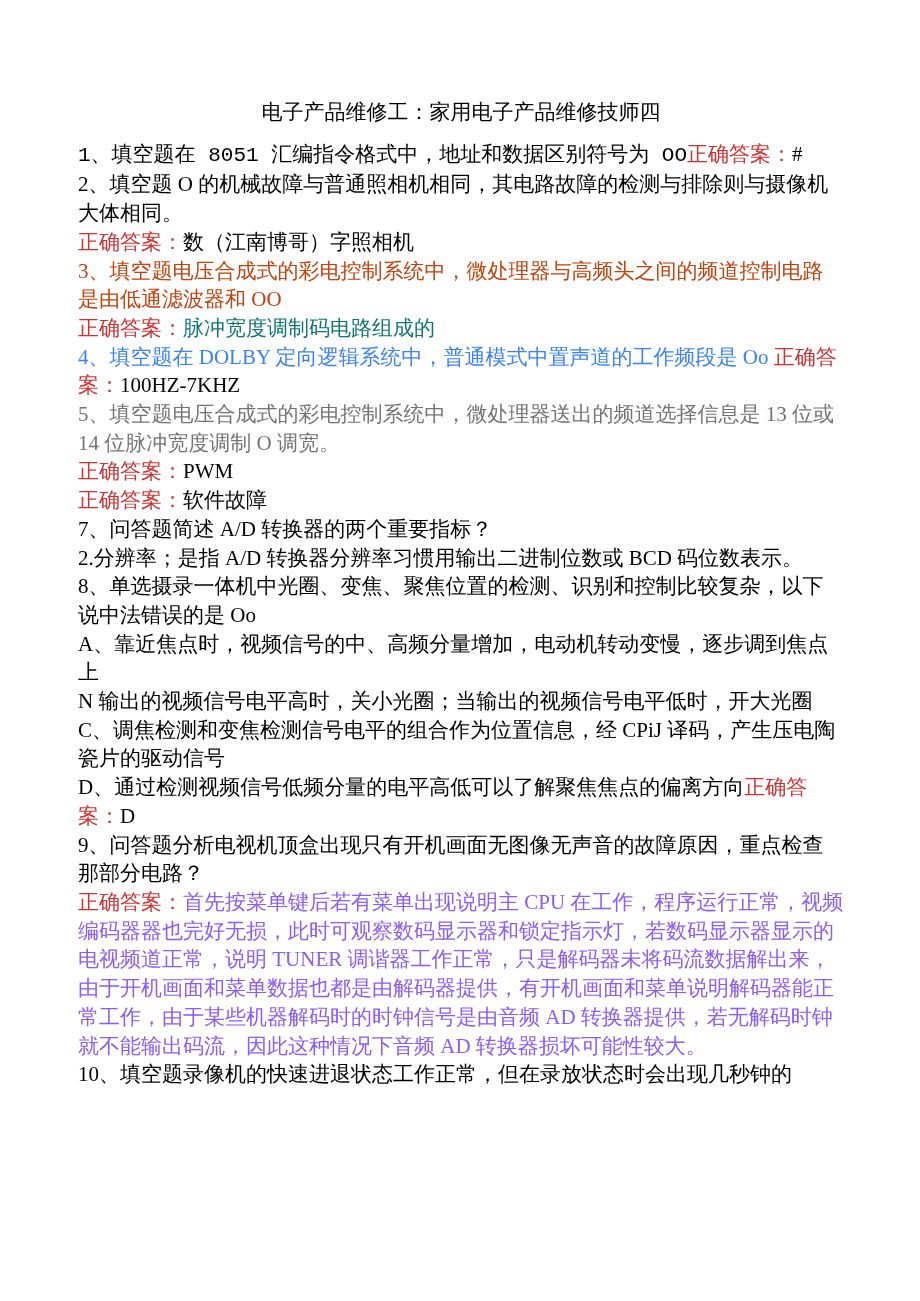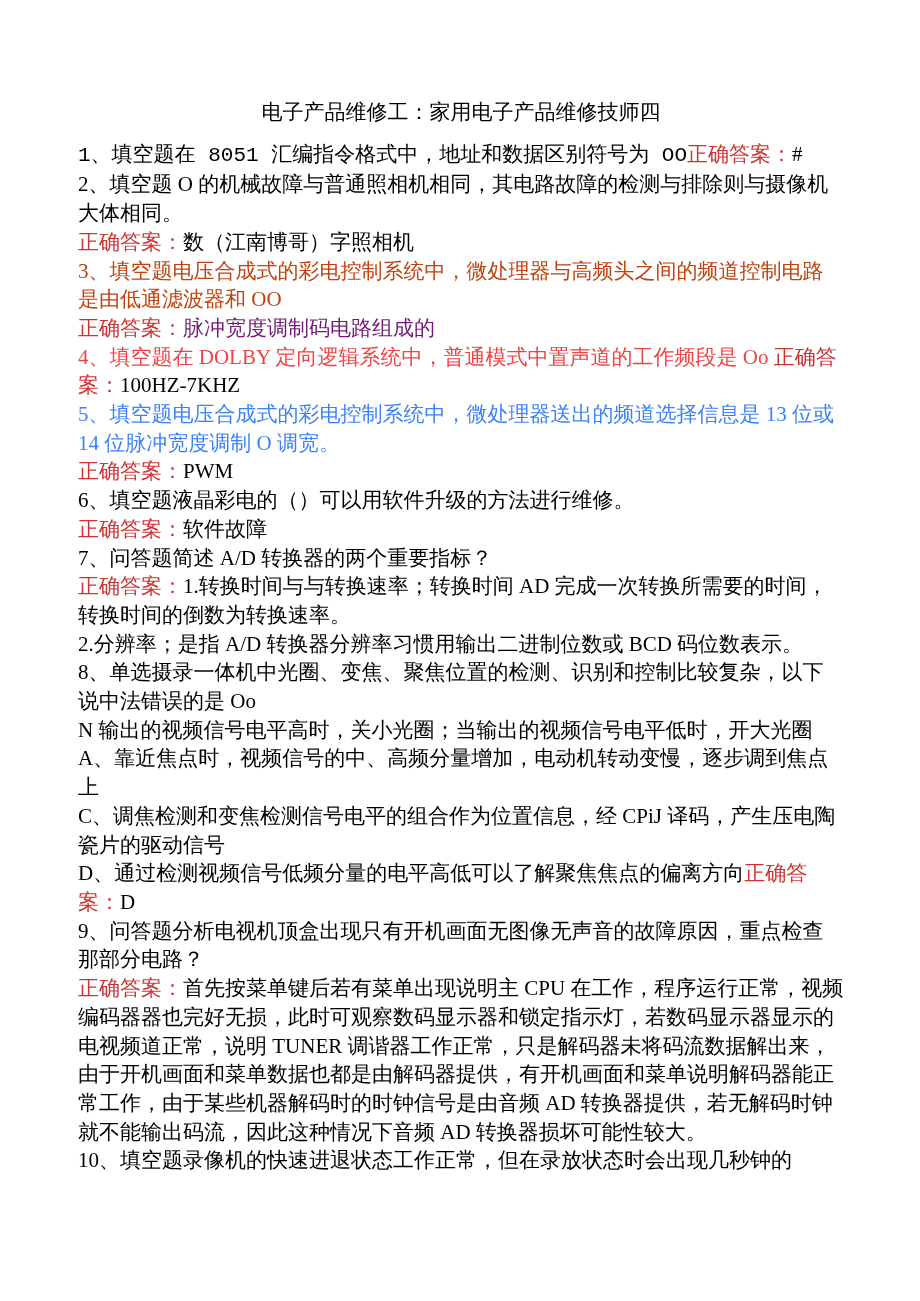--- a/index.html
+++ b/index.html
@@ -43,7 +43,7 @@
       <div class="para"><span style="color: rgb(0, 0, 0);">2、填空题 O 的机械故障与普通照相机相同，其电路故障的检测与排除则与摄像机大体相同。</span></div>
       <div class="para"><span style="color: rgb(204, 51, 51);">正确答案：</span><span style="color: rgb(0, 0, 0); margin-top: 17px;">数（江南博哥）字照相机</span></div>
       <div class="para"><span style="color: #c2410c;">3、填空题电压合成式的彩电控制系统中，微处理器与高频头之间的频道控制电路是由低通滤波器和 OO</span></div>
-      <div class="para"><span style="color: rgb(204, 51, 51);">正确答案：</span><span style="color: #701a75;">脉冲宽度调制码电路组成的</span></div>
+      <div class="para"><span style="color: rgb(204, 51, 51);">正确答案：</span><span style="color: #0f766e;">脉冲宽度调制码电路组成的</span></div>
       <div class="para"><span style="color: #ef4444;">4、填空题在 DOLBY 定向逻辑系统中，普通模式中置声道的工作频段是 Oo </span><span style="color: rgb(204, 51, 51);">正确答案：</span><span style="color: rgb(0, 0, 0);">100HZ-7KHZ</span></div>
       <div class="para"><span style="color: #3b82f6; text-align: right;">5、填空题电压合成式的彩电控制系统中，微处理器送出的频道选择信息是 13 位或 14 位脉冲宽度调制 O 调宽。</span></div>
       <div class="para"><span style="color: rgb(204, 51, 51);">正确答案：</span><span style="color: rgb(0, 0, 0);">PWM</span></div>

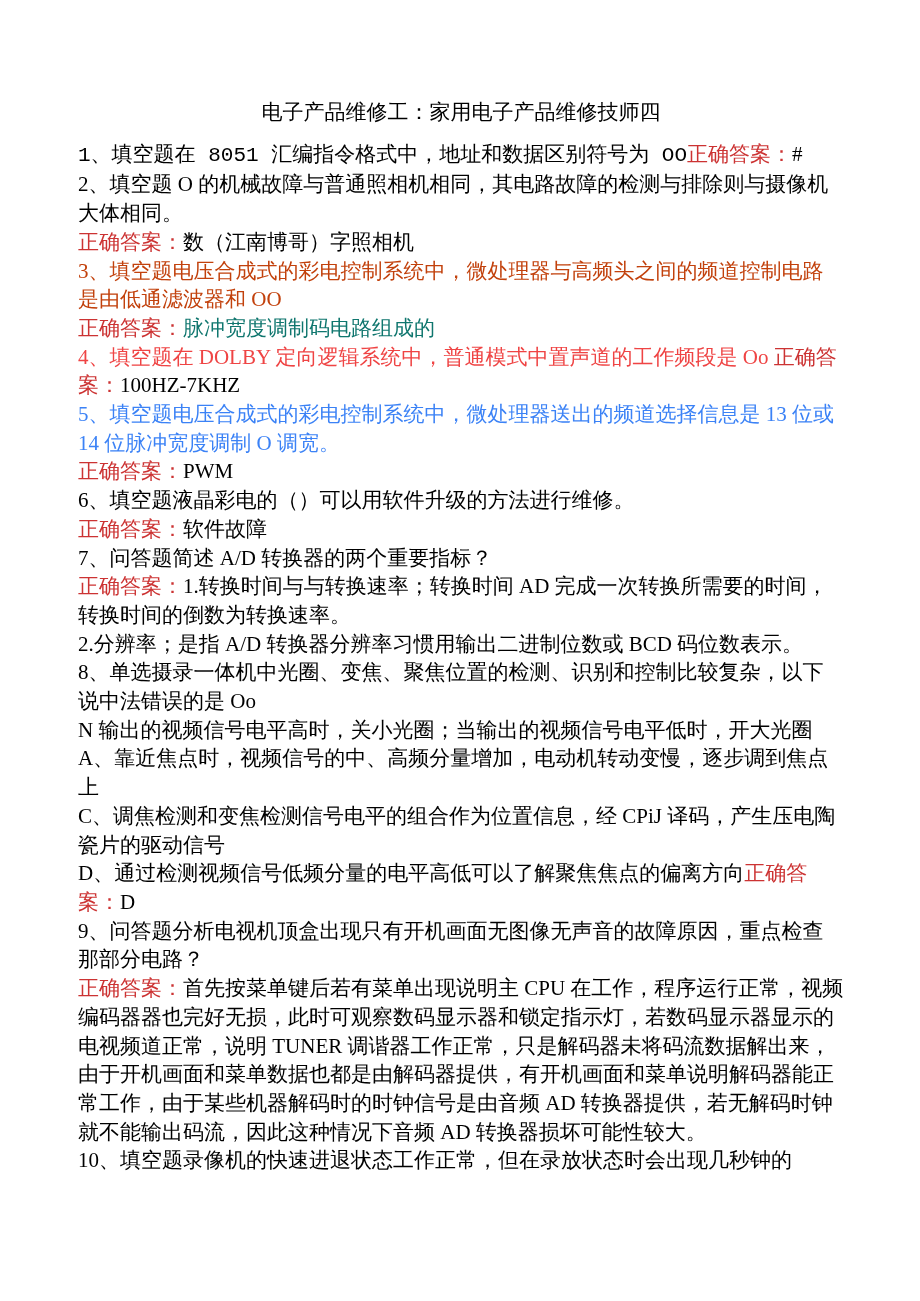--- a/index.html
+++ b/index.html
@@ -44,7 +44,7 @@
       <div class="para"><span style="color: rgb(204, 51, 51);">正确答案：</span><span style="color: rgb(0, 0, 0); margin-top: 17px;">数（江南博哥）字照相机</span></div>
       <div class="para"><span style="color: #c2410c;">3、填空题电压合成式的彩电控制系统中，微处理器与高频头之间的频道控制电路是由低通滤波器和 OO</span></div>
       <div class="para"><span style="color: rgb(204, 51, 51);">正确答案：</span><span style="color: #0f766e;">脉冲宽度调制码电路组成的</span></div>
-      <div class="para"><span style="color: #ef4444;">4、填空题在 DOLBY 定向逻辑系统中，普通模式中置声道的工作频段是 Oo </span><span style="color: rgb(204, 51, 51);">正确答案：</span><span style="color: rgb(0, 0, 0);">100HZ-7KHZ</span></div>
+      <div class="para"><span style="color: #3b82f6;">4、填空题在 DOLBY 定向逻辑系统中，普通模式中置声道的工作频段是 Oo </span><span style="color: rgb(204, 51, 51);">正确答案：</span><span style="color: rgb(0, 0, 0);">100HZ-7KHZ</span></div>
       <div class="para"><span style="color: #3b82f6; text-align: right;">5、填空题电压合成式的彩电控制系统中，微处理器送出的频道选择信息是 13 位或 14 位脉冲宽度调制 O 调宽。</span></div>
       <div class="para"><span style="color: rgb(204, 51, 51);">正确答案：</span><span style="color: rgb(0, 0, 0);">PWM</span></div>
       <div class="para"><span style="color: rgb(0, 0, 0);">6、填空题液晶彩电的（）可以用软件升级的方法进行维修。</span></div>

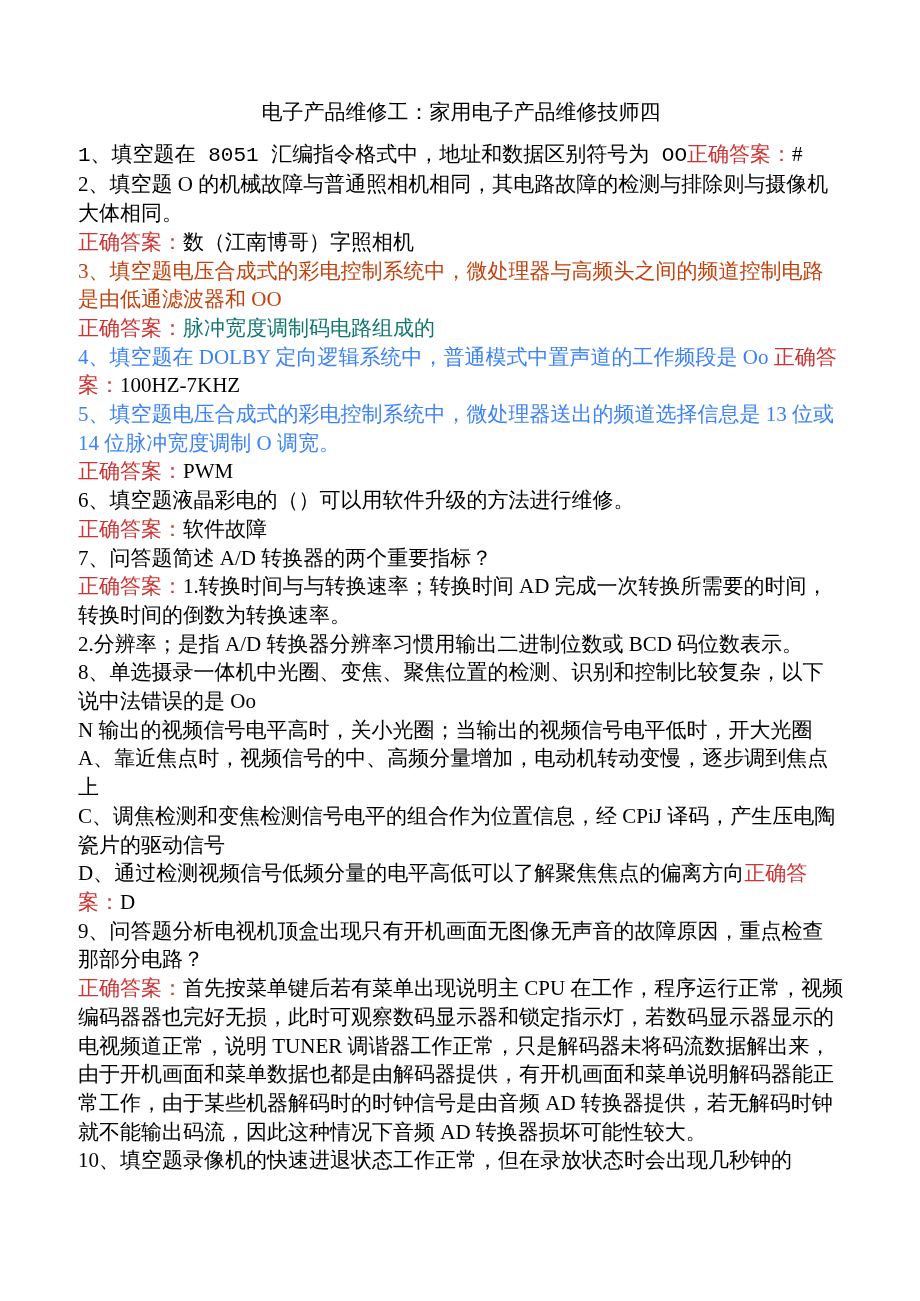--- a/index.html
+++ b/index.html
@@ -45,7 +45,7 @@
       <div class="para"><span style="color: #c2410c;">3、填空题电压合成式的彩电控制系统中，微处理器与高频头之间的频道控制电路是由低通滤波器和 OO</span></div>
       <div class="para"><span style="color: rgb(204, 51, 51);">正确答案：</span><span style="color: #0f766e;">脉冲宽度调制码电路组成的</span></div>
       <div class="para"><span style="color: #3b82f6;">4、填空题在 DOLBY 定向逻辑系统中，普通模式中置声道的工作频段是 Oo </span><span style="color: rgb(204, 51, 51);">正确答案：</span><span style="color: rgb(0, 0, 0);">100HZ-7KHZ</span></div>
-      <div class="para"><span style="color: #3b82f6; text-align: right;">5、填空题电压合成式的彩电控制系统中，微处理器送出的频道选择信息是 13 位或 14 位脉冲宽度调制 O 调宽。</span></div>
+      <div class="para"><span style="color: #737373; text-align: right;">5、填空题电压合成式的彩电控制系统中，微处理器送出的频道选择信息是 13 位或 14 位脉冲宽度调制 O 调宽。</span></div>
       <div class="para"><span style="color: rgb(204, 51, 51);">正确答案：</span><span style="color: rgb(0, 0, 0);">PWM</span></div>
       <div class="para"><span style="color: rgb(0, 0, 0);">6、填空题液晶彩电的（）可以用软件升级的方法进行维修。</span></div>
       <div class="para"><span style="color: rgb(204, 51, 51);">正确答案：</span><span style="color: rgb(0, 0, 0);">软件故障</span></div>

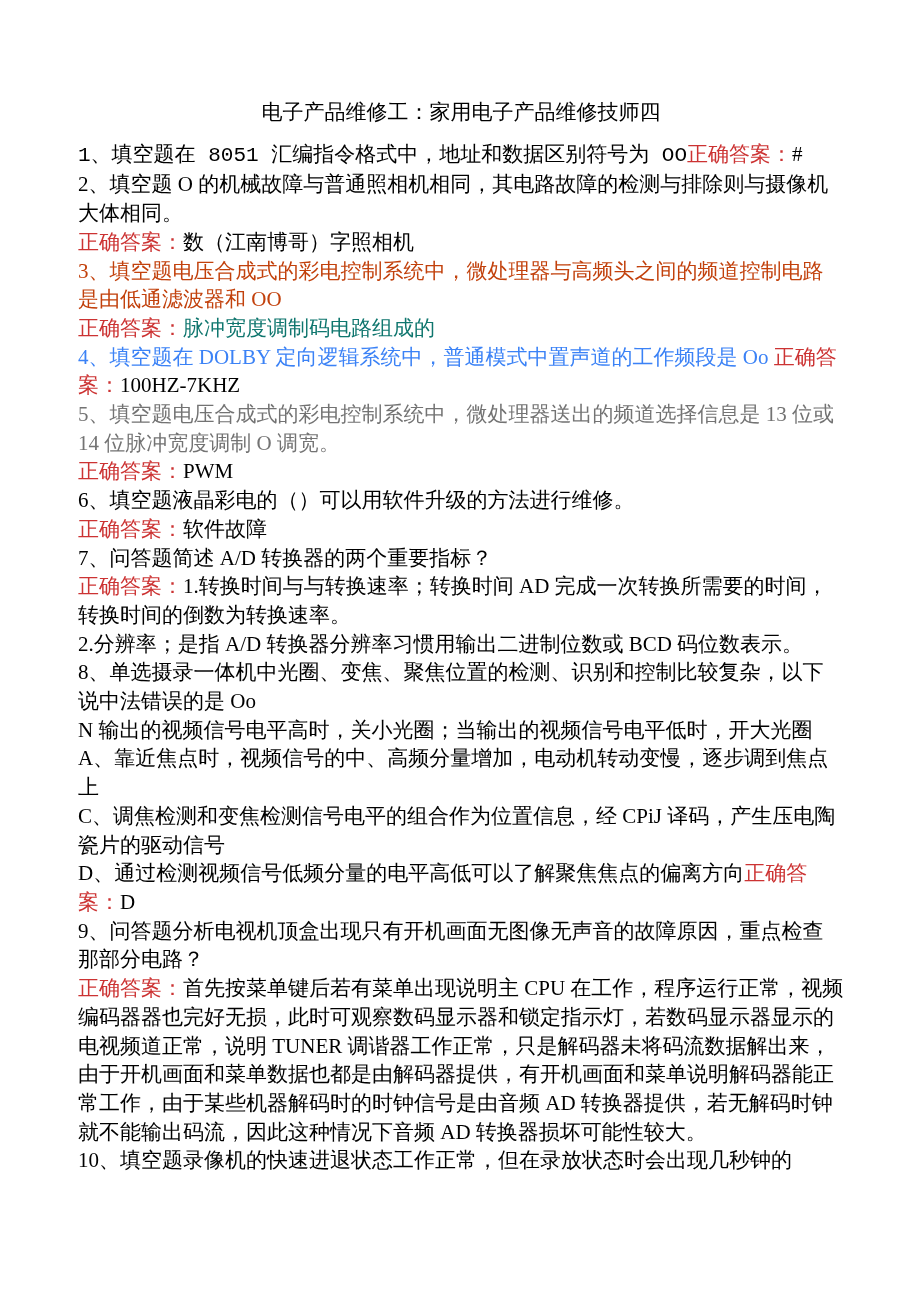--- a/index.html
+++ b/index.html
@@ -47,7 +47,6 @@
       <div class="para"><span style="color: #3b82f6;">4、填空题在 DOLBY 定向逻辑系统中，普通模式中置声道的工作频段是 Oo </span><span style="color: rgb(204, 51, 51);">正确答案：</span><span style="color: rgb(0, 0, 0);">100HZ-7KHZ</span></div>
       <div class="para"><span style="color: #737373; text-align: right;">5、填空题电压合成式的彩电控制系统中，微处理器送出的频道选择信息是 13 位或 14 位脉冲宽度调制 O 调宽。</span></div>
       <div class="para"><span style="color: rgb(204, 51, 51);">正确答案：</span><span style="color: rgb(0, 0, 0);">PWM</span></div>
-      <div class="para"><span style="color: rgb(0, 0, 0);">6、填空题液晶彩电的（）可以用软件升级的方法进行维修。</span></div>
       <div class="para"><span style="color: rgb(204, 51, 51);">正确答案：</span><span style="color: rgb(0, 0, 0);">软件故障</span></div>
       <div class="para"><span style="color: rgb(0, 0, 0);">7、问答题简述 A/D 转换器的两个重要指标？</span></div>
       <div class="para"><span style="color: rgb(204, 51, 51);">正确答案：</span><span style="color: rgb(0, 0, 0);">1.转换时间与与转换速率；转换时间 AD 完成一次转换所需要的时间，转换时间的倒数为转换速率。</span></div>

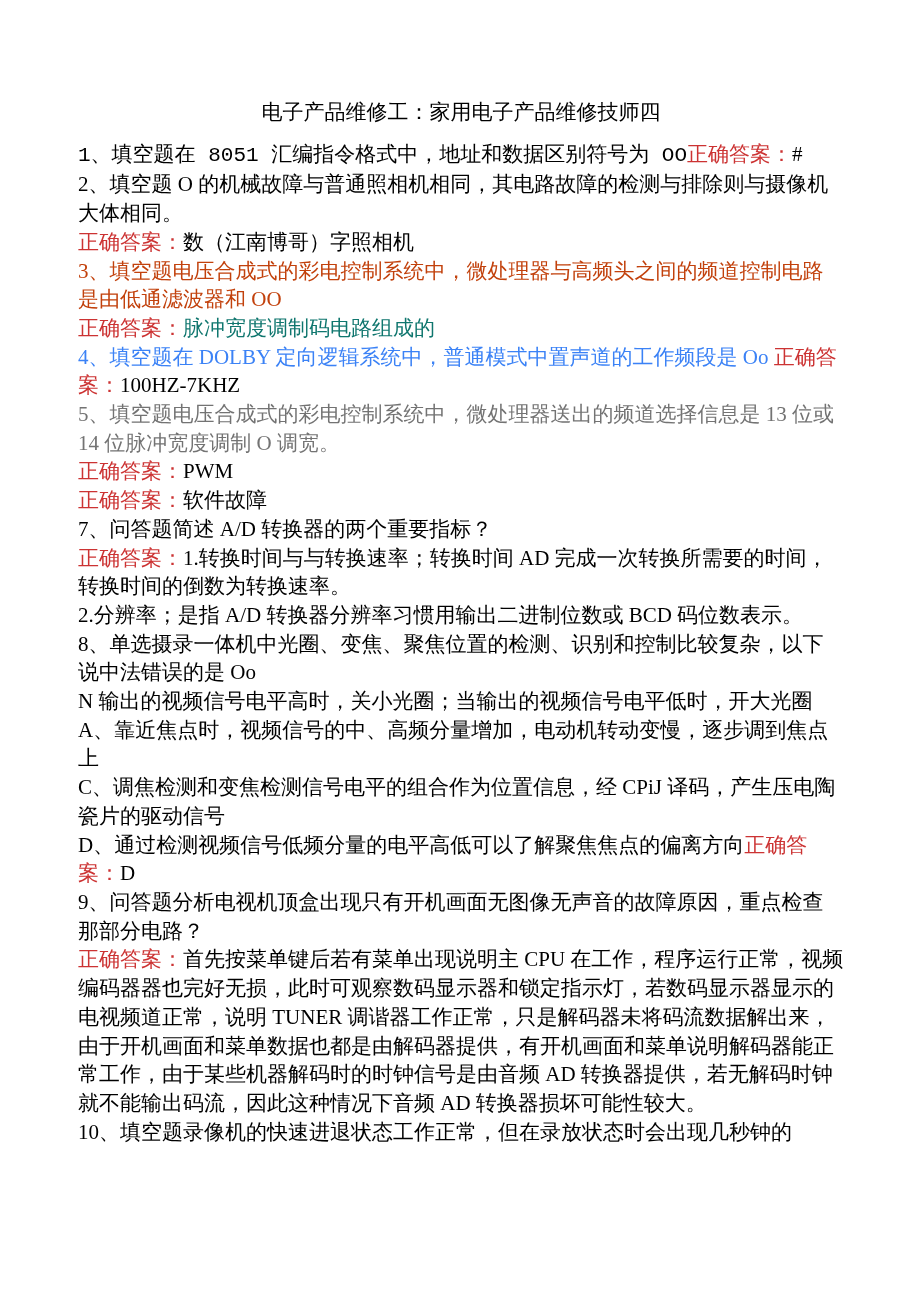--- a/index.html
+++ b/index.html
@@ -49,7 +49,6 @@
       <div class="para"><span style="color: rgb(204, 51, 51);">正确答案：</span><span style="color: rgb(0, 0, 0);">PWM</span></div>
       <div class="para"><span style="color: rgb(204, 51, 51);">正确答案：</span><span style="color: rgb(0, 0, 0);">软件故障</span></div>
       <div class="para"><span style="color: rgb(0, 0, 0);">7、问答题简述 A/D 转换器的两个重要指标？</span></div>
-      <div class="para"><span style="color: rgb(204, 51, 51);">正确答案：</span><span style="color: rgb(0, 0, 0);">1.转换时间与与转换速率；转换时间 AD 完成一次转换所需要的时间，转换时间的倒数为转换速率。</span></div>
       <div class="para"><span style="color: rgb(0, 0, 0);">2.分辨率；是指 A/D 转换器分辨率习惯用输出二进制位数或 BCD 码位数表示。</span></div>
       <div class="para"><span style="color: rgb(0, 0, 0);">8、单选摄录一体机中光圈、变焦、聚焦位置的检测、识别和控制比较复杂，以下说中法错误的是 Oo</span></div>
       <div class="para"><span style="color: rgb(0, 0, 0);">N 输出的视频信号电平高时，关小光圈；当输出的视频信号电平低时，开大光圈</span></div>

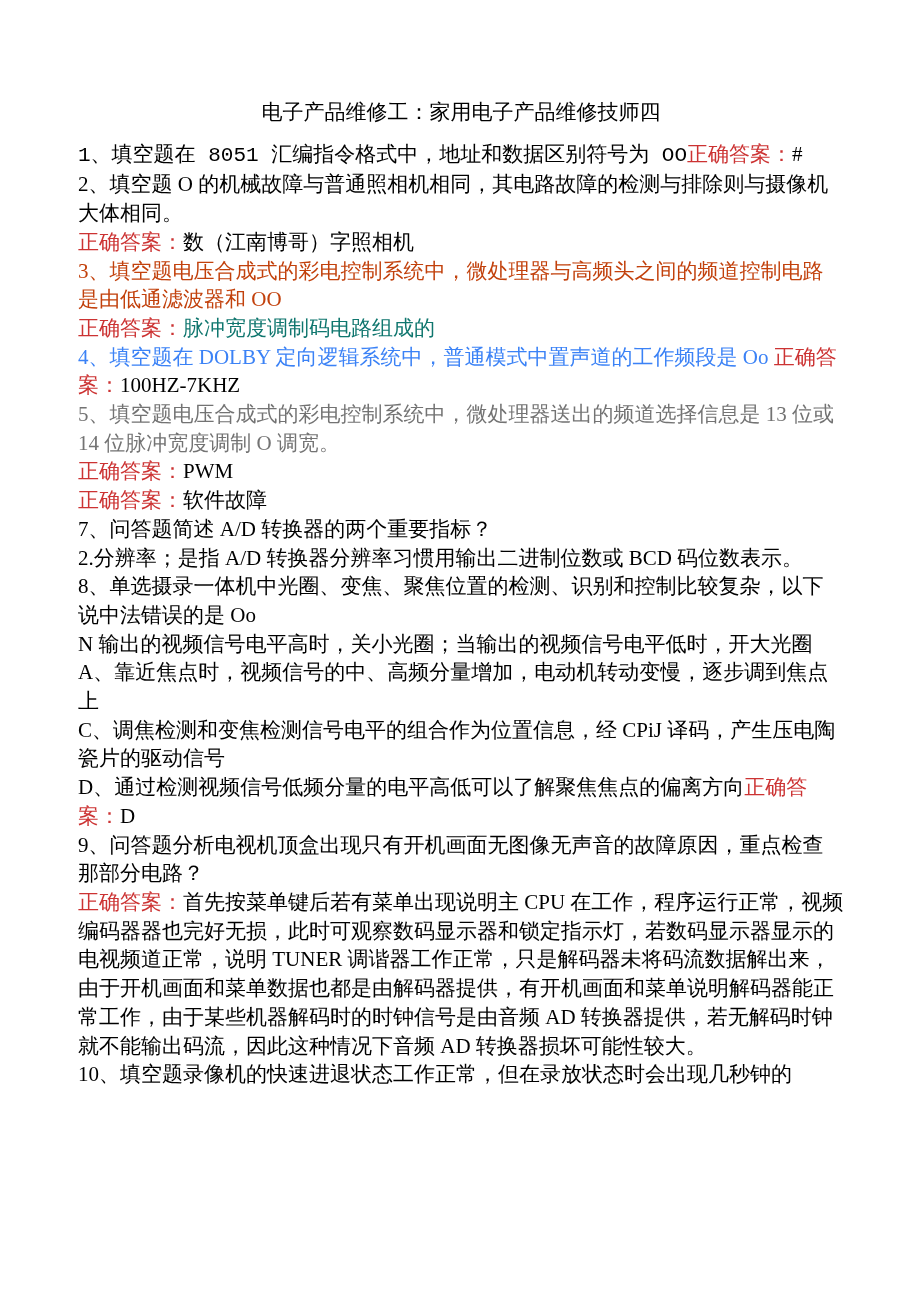--- a/index.html
+++ b/index.html
@@ -51,8 +51,8 @@
       <div class="para"><span style="color: rgb(0, 0, 0);">7、问答题简述 A/D 转换器的两个重要指标？</span></div>
       <div class="para"><span style="color: rgb(0, 0, 0);">2.分辨率；是指 A/D 转换器分辨率习惯用输出二进制位数或 BCD 码位数表示。</span></div>
       <div class="para"><span style="color: rgb(0, 0, 0);">8、单选摄录一体机中光圈、变焦、聚焦位置的检测、识别和控制比较复杂，以下说中法错误的是 Oo</span></div>
+      <div class="para"><span style="color: rgb(0, 0, 0);">A、靠近焦点时，视频信号的中、高频分量增加，电动机转动变慢，逐步调到焦点上</span></div>
       <div class="para"><span style="color: rgb(0, 0, 0);">N 输出的视频信号电平高时，关小光圈；当输出的视频信号电平低时，开大光圈</span></div>
-      <div class="para"><span style="color: rgb(0, 0, 0);">A、靠近焦点时，视频信号的中、高频分量增加，电动机转动变慢，逐步调到焦点上</span></div>
       <div class="para"><span style="color: rgb(0, 0, 0);">C、调焦检测和变焦检测信号电平的组合作为位置信息，经 CPiJ 译码，产生压电陶瓷片的驱动信号</span></div>
       <div class="para"><span style="color: rgb(0, 0, 0);">D、通过检测视频信号低频分量的电平高低可以了解聚焦焦点的偏离方向</span><span style="color: rgb(204, 51, 51);">正确答案：</span><span style="color: rgb(0, 0, 0);">D</span></div>
       <div class="para"><span style="color: rgb(0, 0, 0);">9、问答题分析电视机顶盒出现只有开机画面无图像无声音的故障原因，重点检查那部分电路？</span></div>

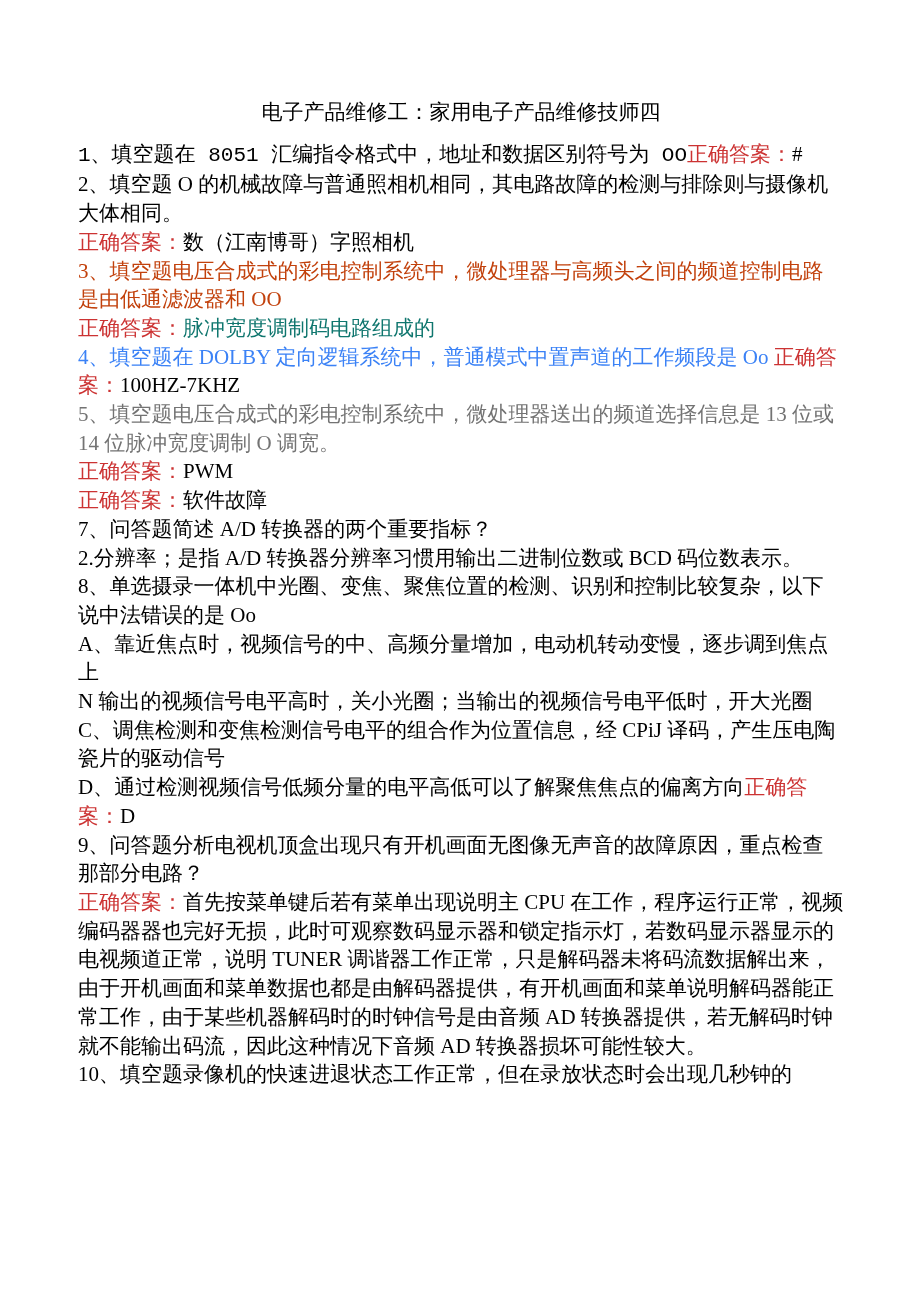--- a/index.html
+++ b/index.html
@@ -56,7 +56,7 @@
       <div class="para"><span style="color: rgb(0, 0, 0);">C、调焦检测和变焦检测信号电平的组合作为位置信息，经 CPiJ 译码，产生压电陶瓷片的驱动信号</span></div>
       <div class="para"><span style="color: rgb(0, 0, 0);">D、通过检测视频信号低频分量的电平高低可以了解聚焦焦点的偏离方向</span><span style="color: rgb(204, 51, 51);">正确答案：</span><span style="color: rgb(0, 0, 0);">D</span></div>
       <div class="para"><span style="color: rgb(0, 0, 0);">9、问答题分析电视机顶盒出现只有开机画面无图像无声音的故障原因，重点检查那部分电路？</span></div>
-      <div class="para"><span style="color: rgb(204, 51, 51);">正确答案：</span><span style="color: #000000;">首先按菜单键后若有菜单出现说明主 CPU 在工作，程序运行正常，视频编码器器也完好无损，此时可观察数码显示器和锁定指示灯，若数码显示器显示的电视频道正常，说明 TUNER 调谐器工作正常，只是解码器未将码流数据解出来，由于开机画面和菜单数据也都是由解码器提供，有开机画面和菜单说明解码器能正常工作，由于某些机器解码时的时钟信号是由音频 AD 转换器提供，若无解码时钟就不能输出码流，因此这种情况下音频 AD 转换器损坏可能性较大。</span></div>
+      <div class="para"><span style="color: rgb(204, 51, 51);">正确答案：</span><span style="color: #8b5cf6;">首先按菜单键后若有菜单出现说明主 CPU 在工作，程序运行正常，视频编码器器也完好无损，此时可观察数码显示器和锁定指示灯，若数码显示器显示的电视频道正常，说明 TUNER 调谐器工作正常，只是解码器未将码流数据解出来，由于开机画面和菜单数据也都是由解码器提供，有开机画面和菜单说明解码器能正常工作，由于某些机器解码时的时钟信号是由音频 AD 转换器提供，若无解码时钟就不能输出码流，因此这种情况下音频 AD 转换器损坏可能性较大。</span></div>
       <div class="para"><span style="color: rgb(0, 0, 0);">10、填空题录像机的快速进退状态工作正常，但在录放状态时会出现几秒钟的</span></div>
     </div>
 </div>

